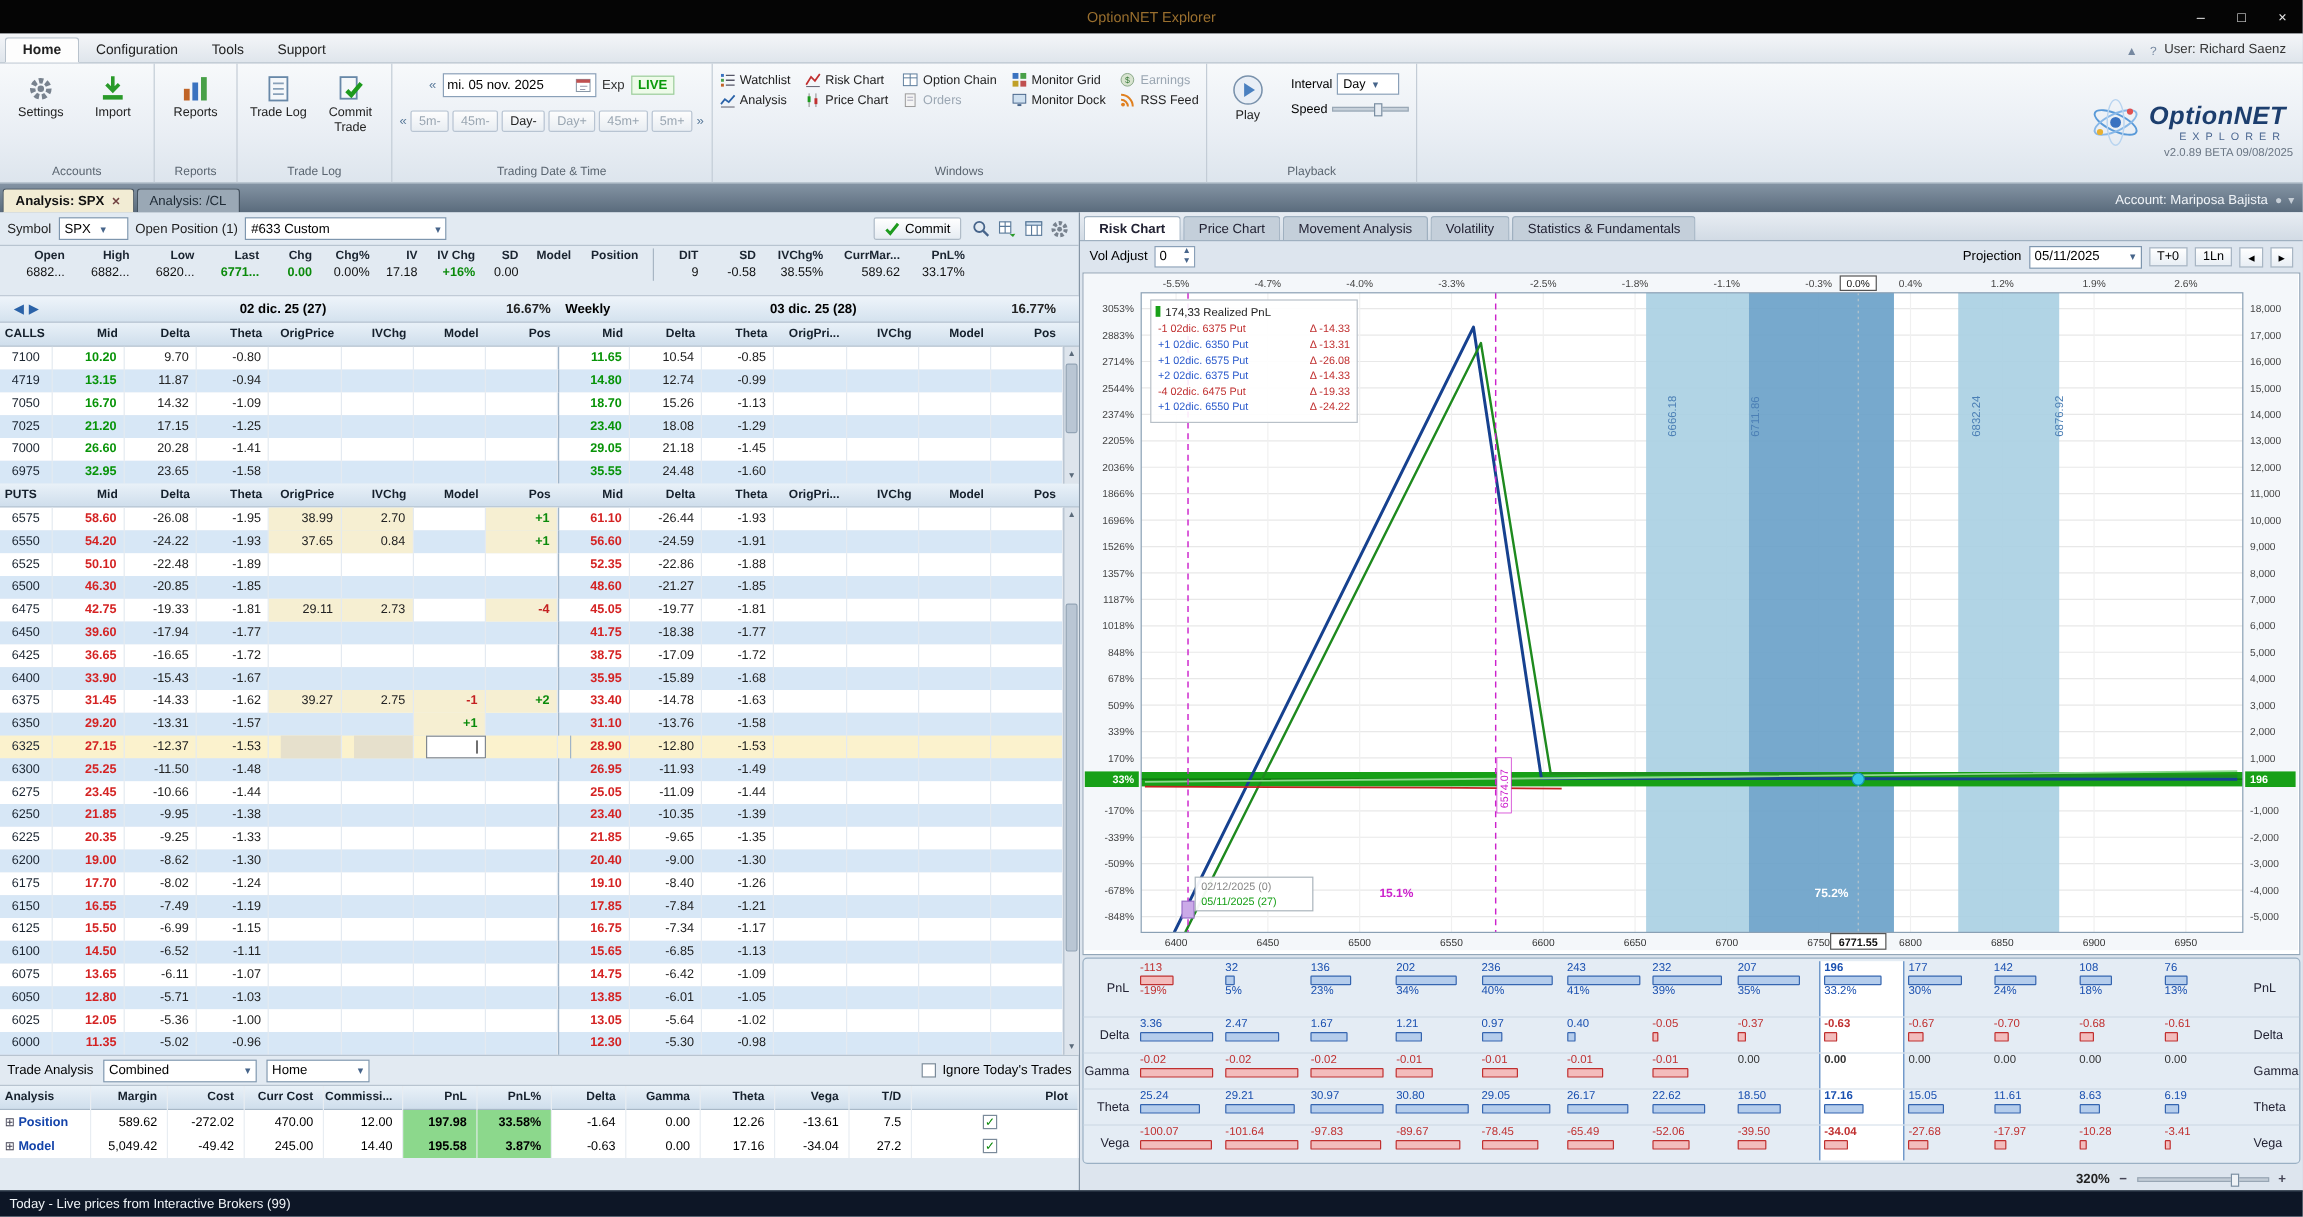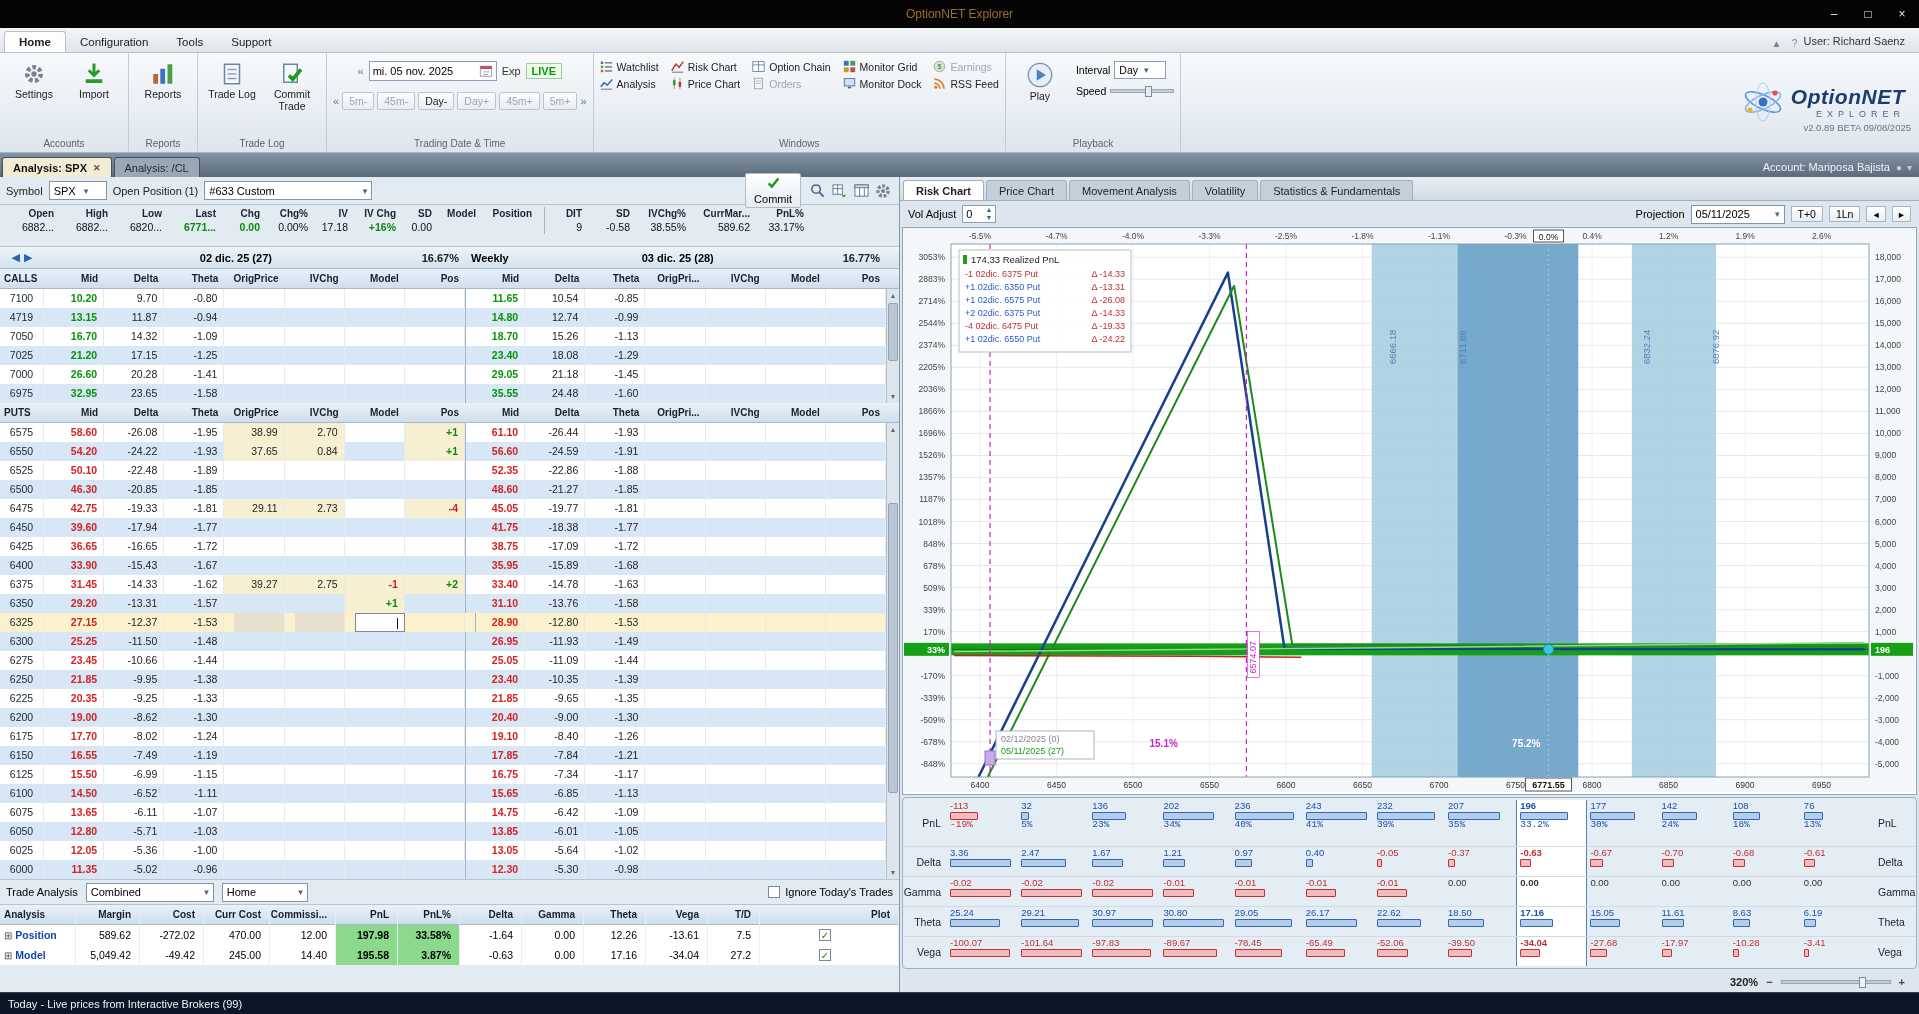--- a/index.html
+++ b/index.html
@@ -71,7 +71,7 @@
   .lp-toolbar .lbl { color:#222; }
   .tsel { background:#fff; border:1px solid #7e96ae; height:19px; display:flex; align-items:center; padding:0 4px; gap:8px; }
   .tsel .ar { color:#46648a; font-size:9px; }
-  .commitbtn { display:flex; align-items:center; gap:4px; border:1px solid #b0bcc8; background:linear-gradient(#fff,#e6ecf2); padding:2px 8px; border-radius:2px; cursor:pointer;flex-direction:column; }
+  .commitbtn { display:flex; align-items:center; gap:4px; border:1px solid #b0bcc8; background:linear-gradient(#fff,#e6ecf2); padding:2px 8px; border-radius:2px; cursor:pointer; }
   .icobtn { width:20px; height:20px; border:1px solid transparent; border-radius:2px; display:flex; align-items:center; justify-content:center; cursor:pointer; }
 
   

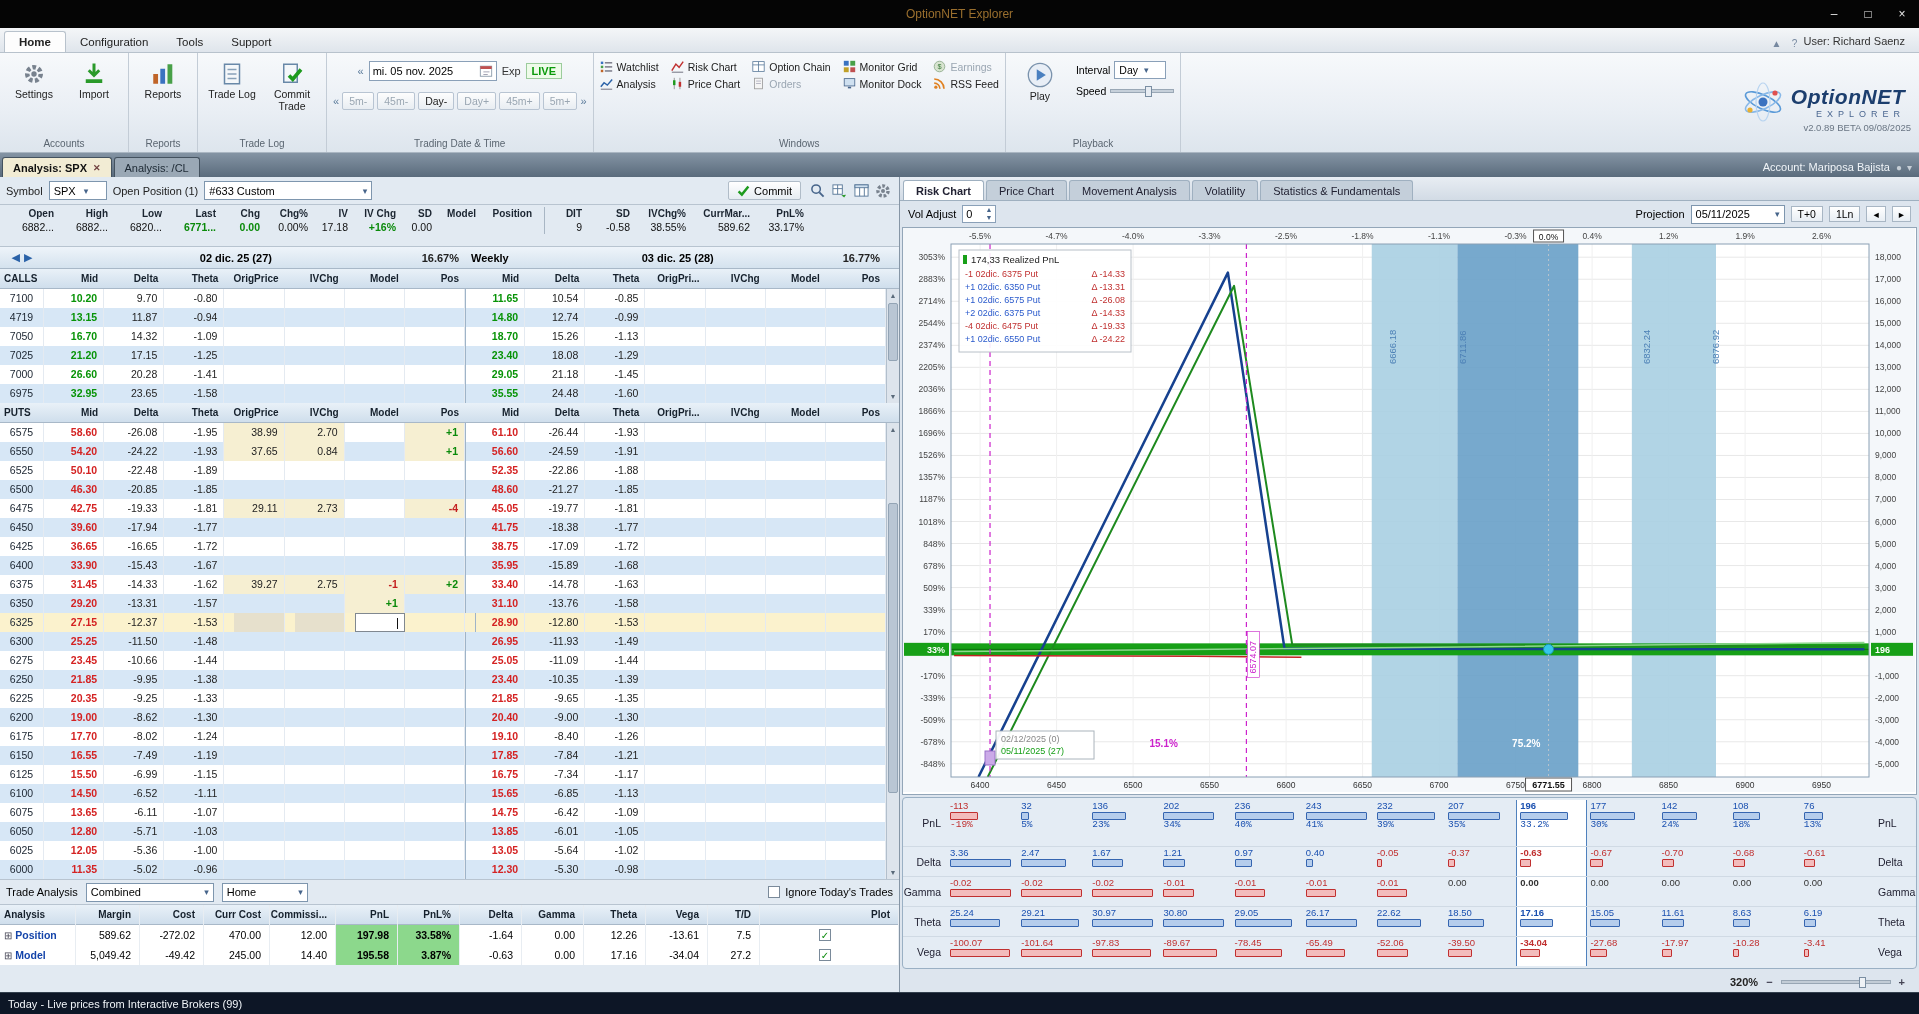--- a/index.html
+++ b/index.html
@@ -158,7 +158,7 @@
   .gv { display:block; font-size:9.5px; line-height:10px; }
   .gv.pos { color:#1a50b0; } .gv.neg { color:#c03030; } .gv.zero { color:#333; }
   .gv.b { font-weight:bold; }
-  .gp { display:block; font-size:9.5px; line-height:10px;font-family:Liberation Mono, monospace; }
+  .gp { display:block; font-size:9.5px; line-height:10px; }
   .gp.pos { color:#1a50b0; } .gp.neg { color:#c03030; }
   .gbar { height:8px; margin-top:1px; border-radius:1px; }
   .gbar.pos { background:#b5cdec; border:1px solid #3565b0; }

